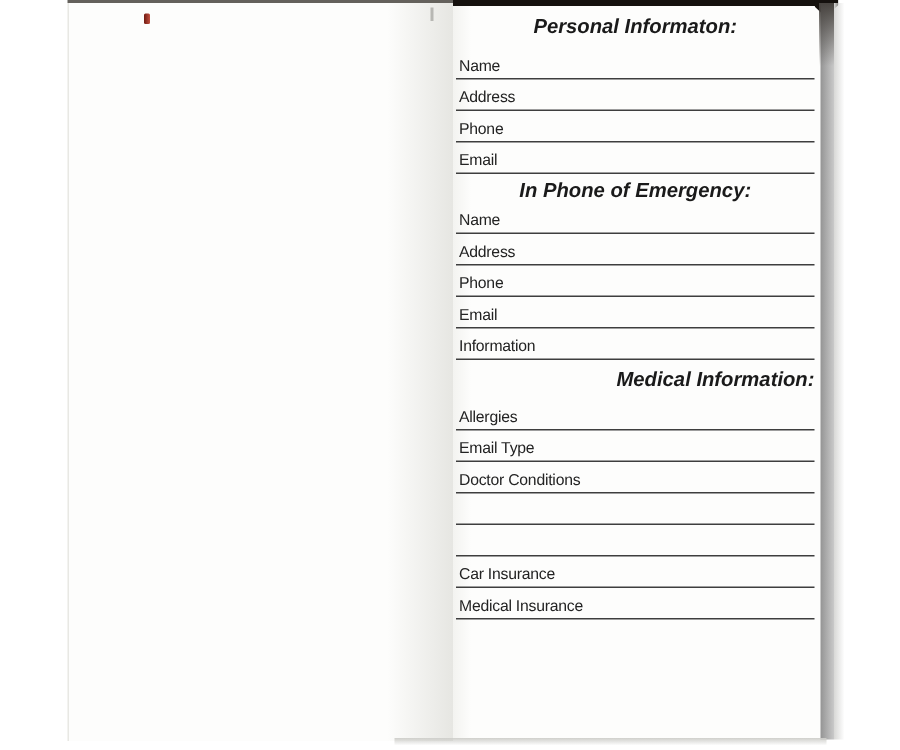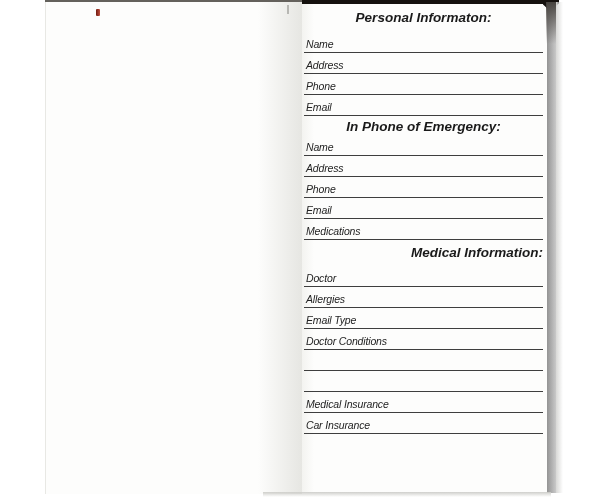--- a/index.html
+++ b/index.html
@@ -43,7 +43,7 @@
            font-style:italic; color:#1a1a1a; letter-spacing:0; }
   .row { position:relative; height:21px; border-bottom:1.4px solid #3e3e3e; }
   .row .lbl { position:absolute; left:2px; bottom:2px; font-size:10.5px;
-              letter-spacing:-0.15px; color:#232323; white-space:nowrap;font-style:italic; }
+              letter-spacing:-0.15px; color:#232323; white-space:nowrap; }
   .sec-personal  .rows { margin-top:6px; }
   .sec-emergency .title { margin-top:3px; }
   .sec-emergency .rows { margin-top:0; }

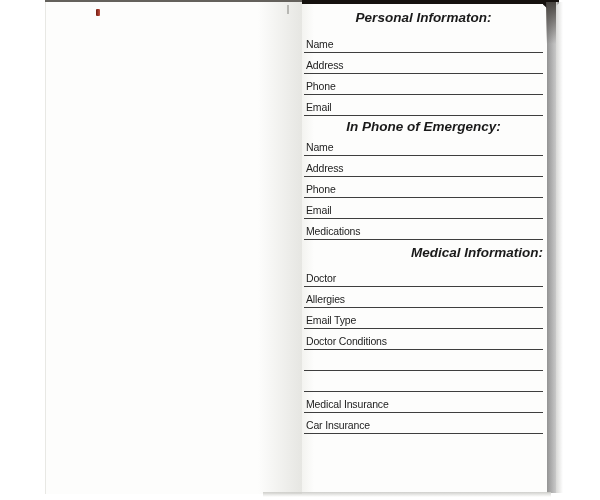--- a/index.html
+++ b/index.html
@@ -98,7 +98,7 @@
               <span class="lbl">Email</span>
             </div>
           <div class="row">
-              <span class="lbl">Medications</span>
+              <span class="lbl">Information</span>
             </div>
         </div>
       </div>

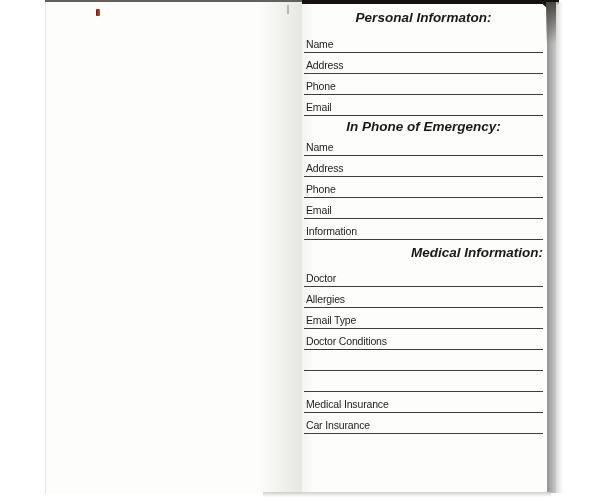--- a/index.html
+++ b/index.html
@@ -107,9 +107,6 @@
         <div class="title">Medical Information:</div>
         <div class="rows">
           <div class="row">
-              <span class="lbl">Doctor</span>
-            </div>
-          <div class="row">
               <span class="lbl">Allergies</span>
             </div>
           <div class="row">

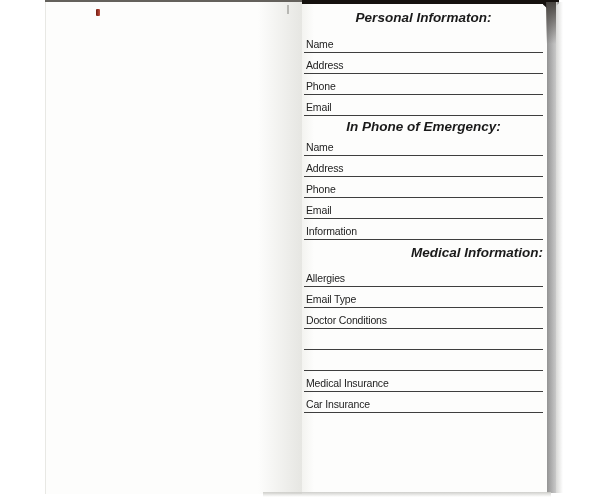--- a/index.html
+++ b/index.html
@@ -122,10 +122,10 @@
               <span class="lbl"></span>
             </div>
           <div class="row">
-              <span class="lbl">Medical Insurance</span>
+              <span class="lbl">Car Insurance</span>
             </div>
           <div class="row">
-              <span class="lbl">Car Insurance</span>
+              <span class="lbl">Medical Insurance</span>
             </div>
         </div>
       </div>

